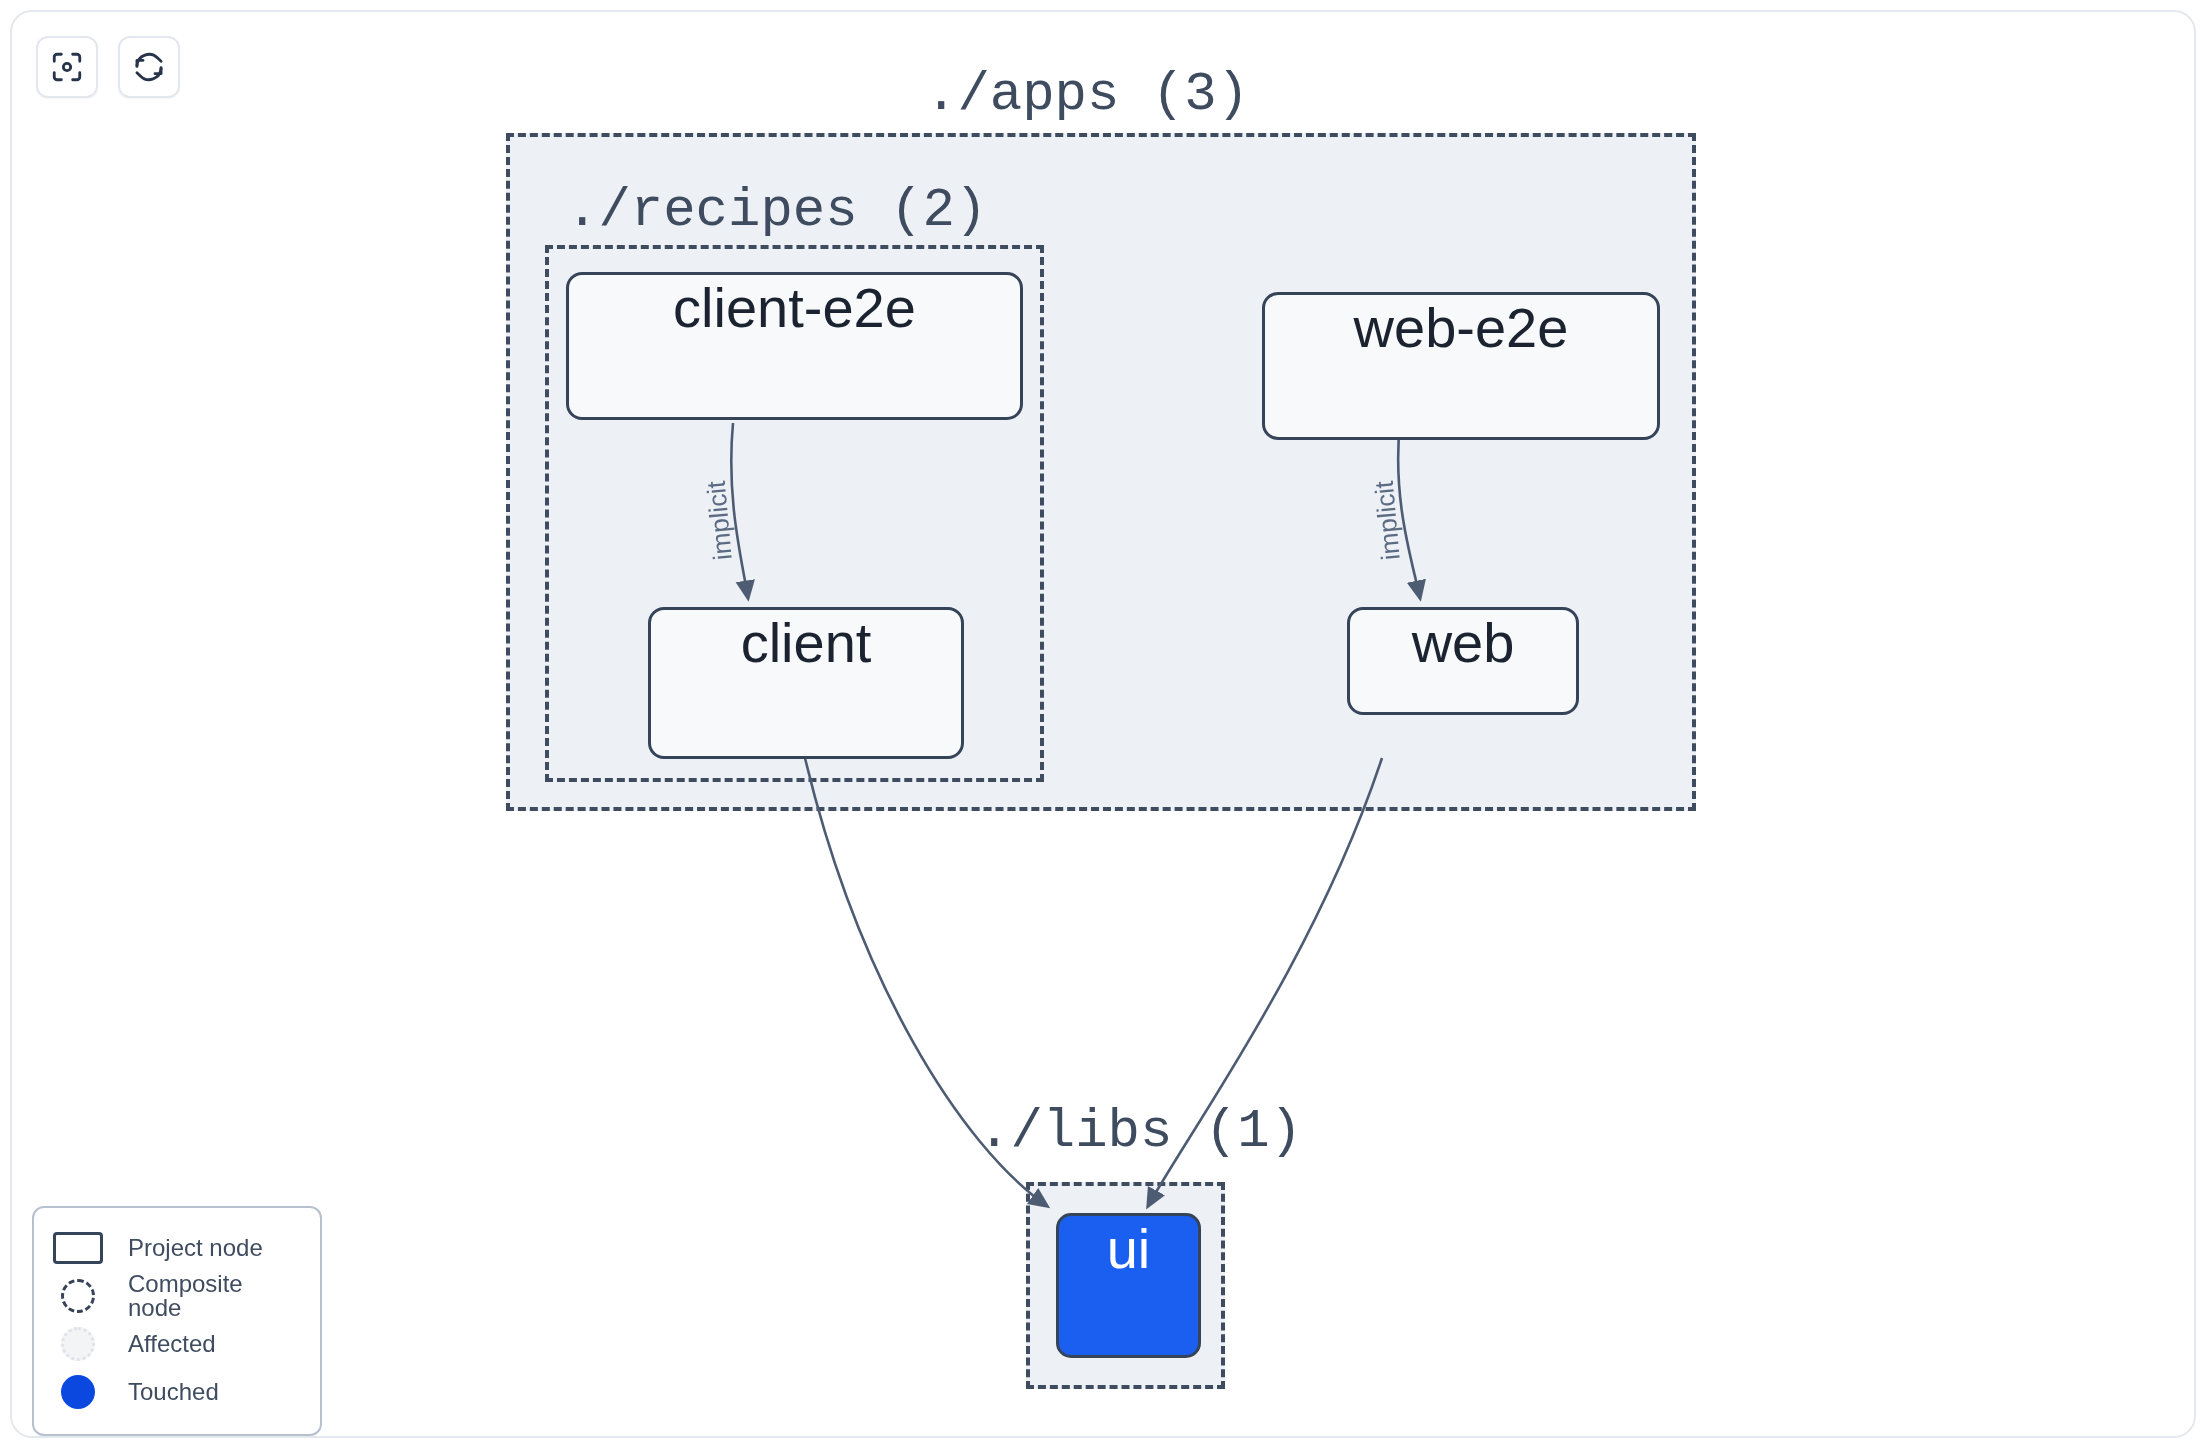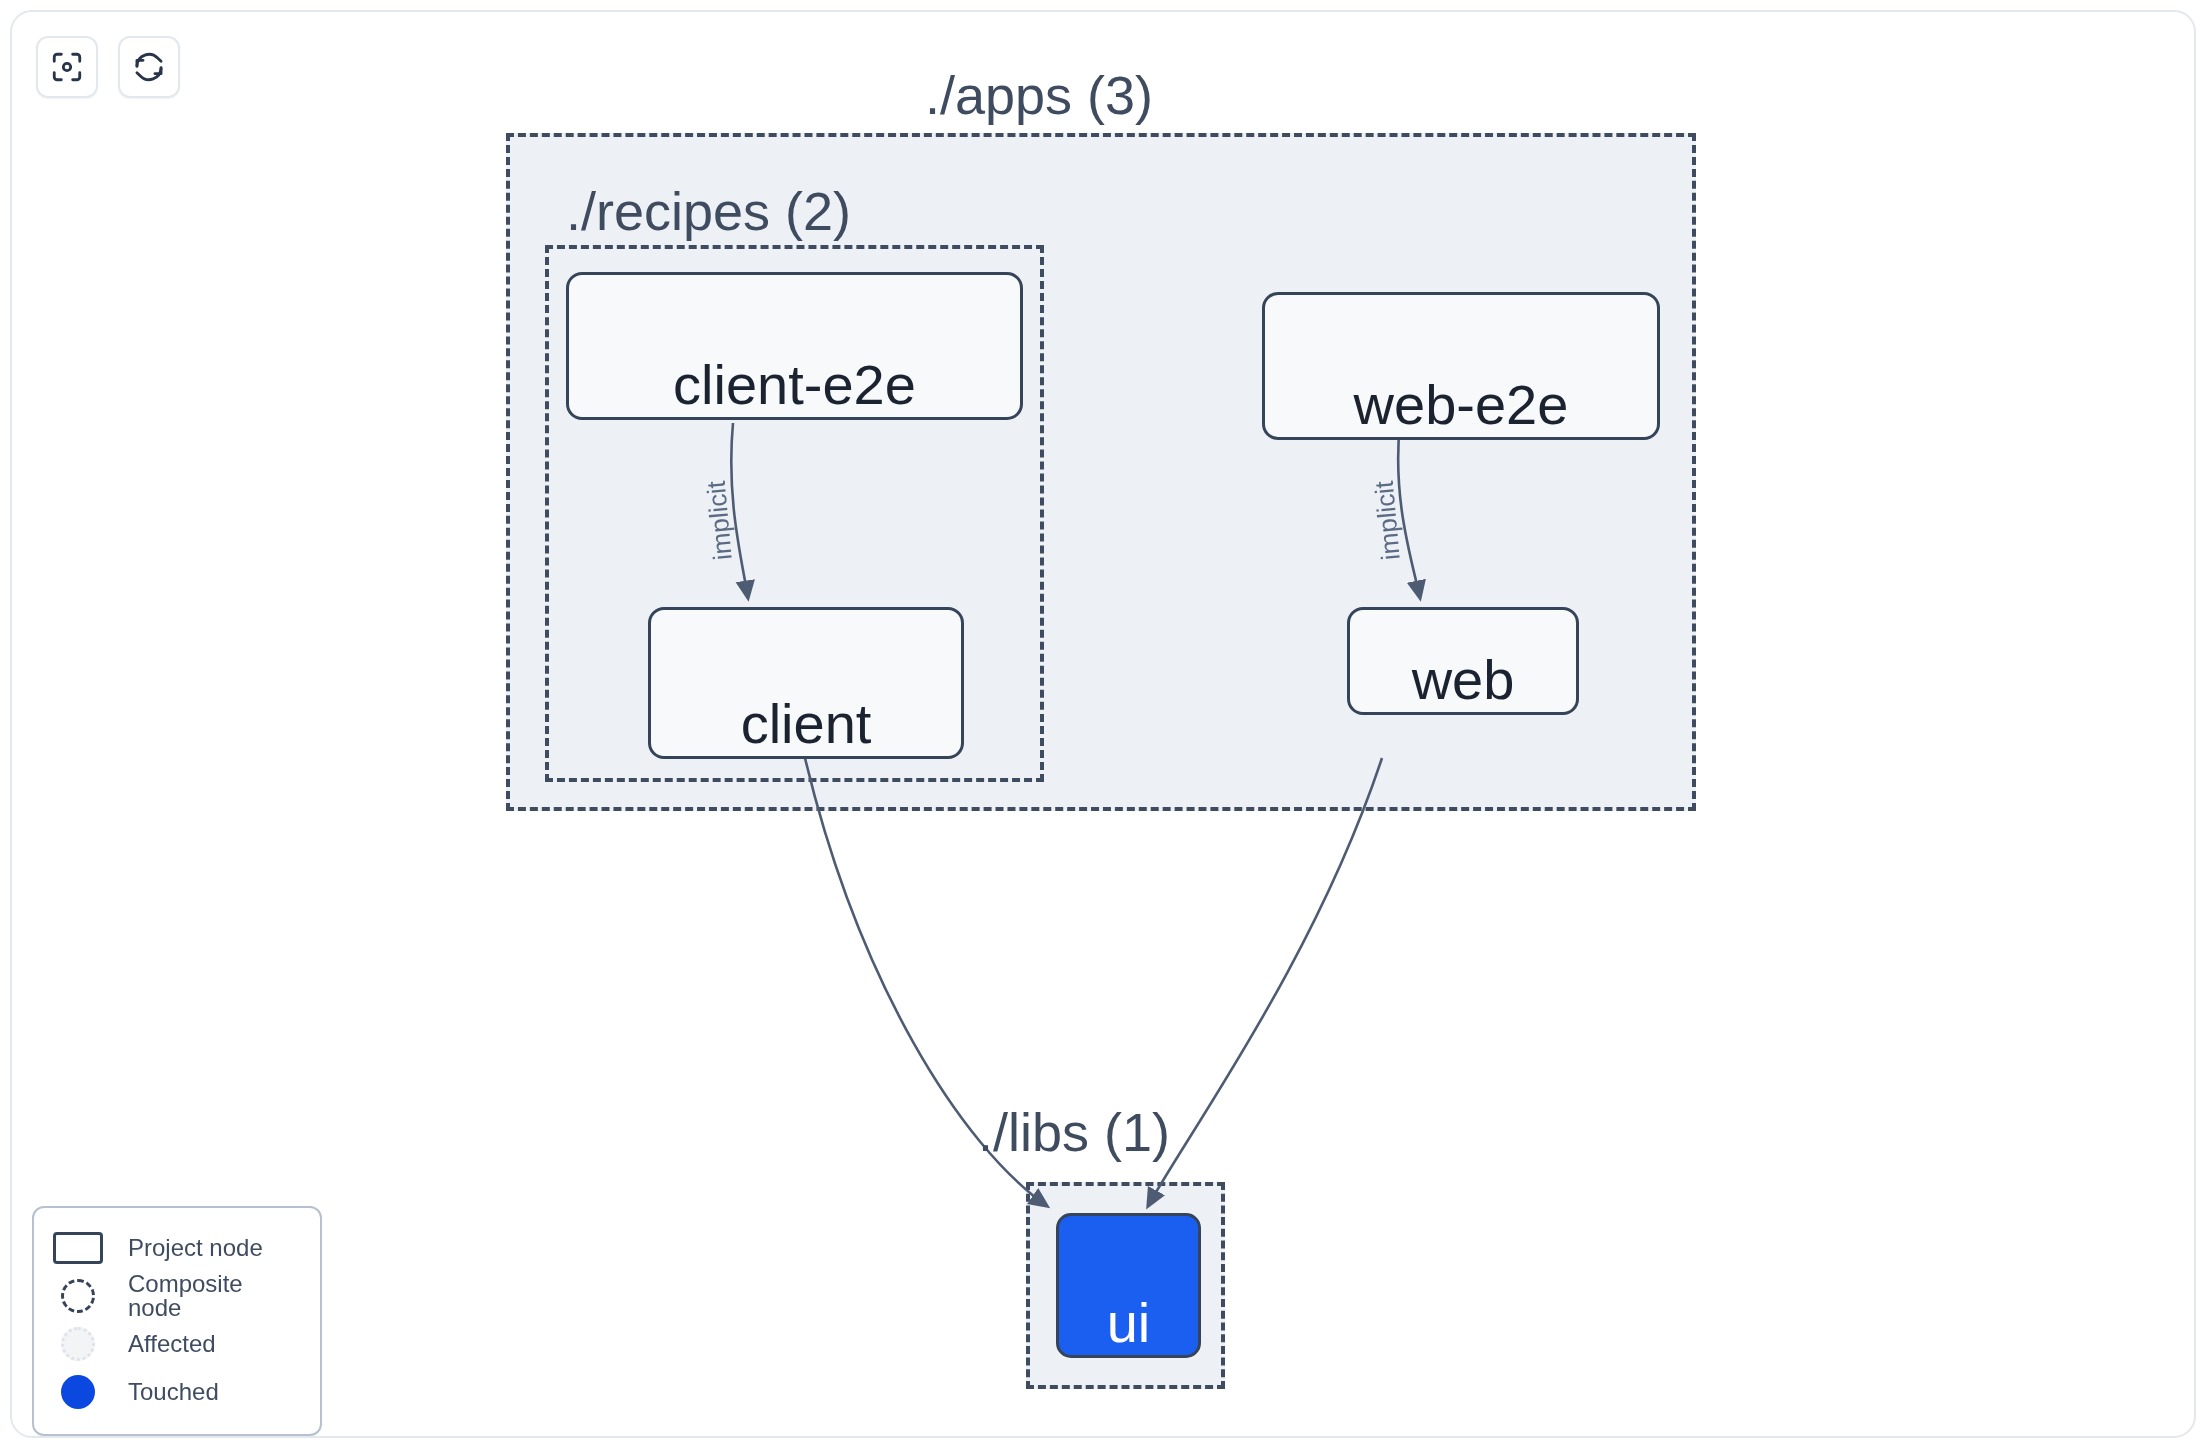--- a/index.html
+++ b/index.html
@@ -62,7 +62,7 @@
     font-size: 54px;
     line-height: 1;
     white-space: nowrap;
-    font-family: Liberation Sans, sans-serif;
+    font-family: Liberation Mono, monospace;
     z-index: 25;
   }
 

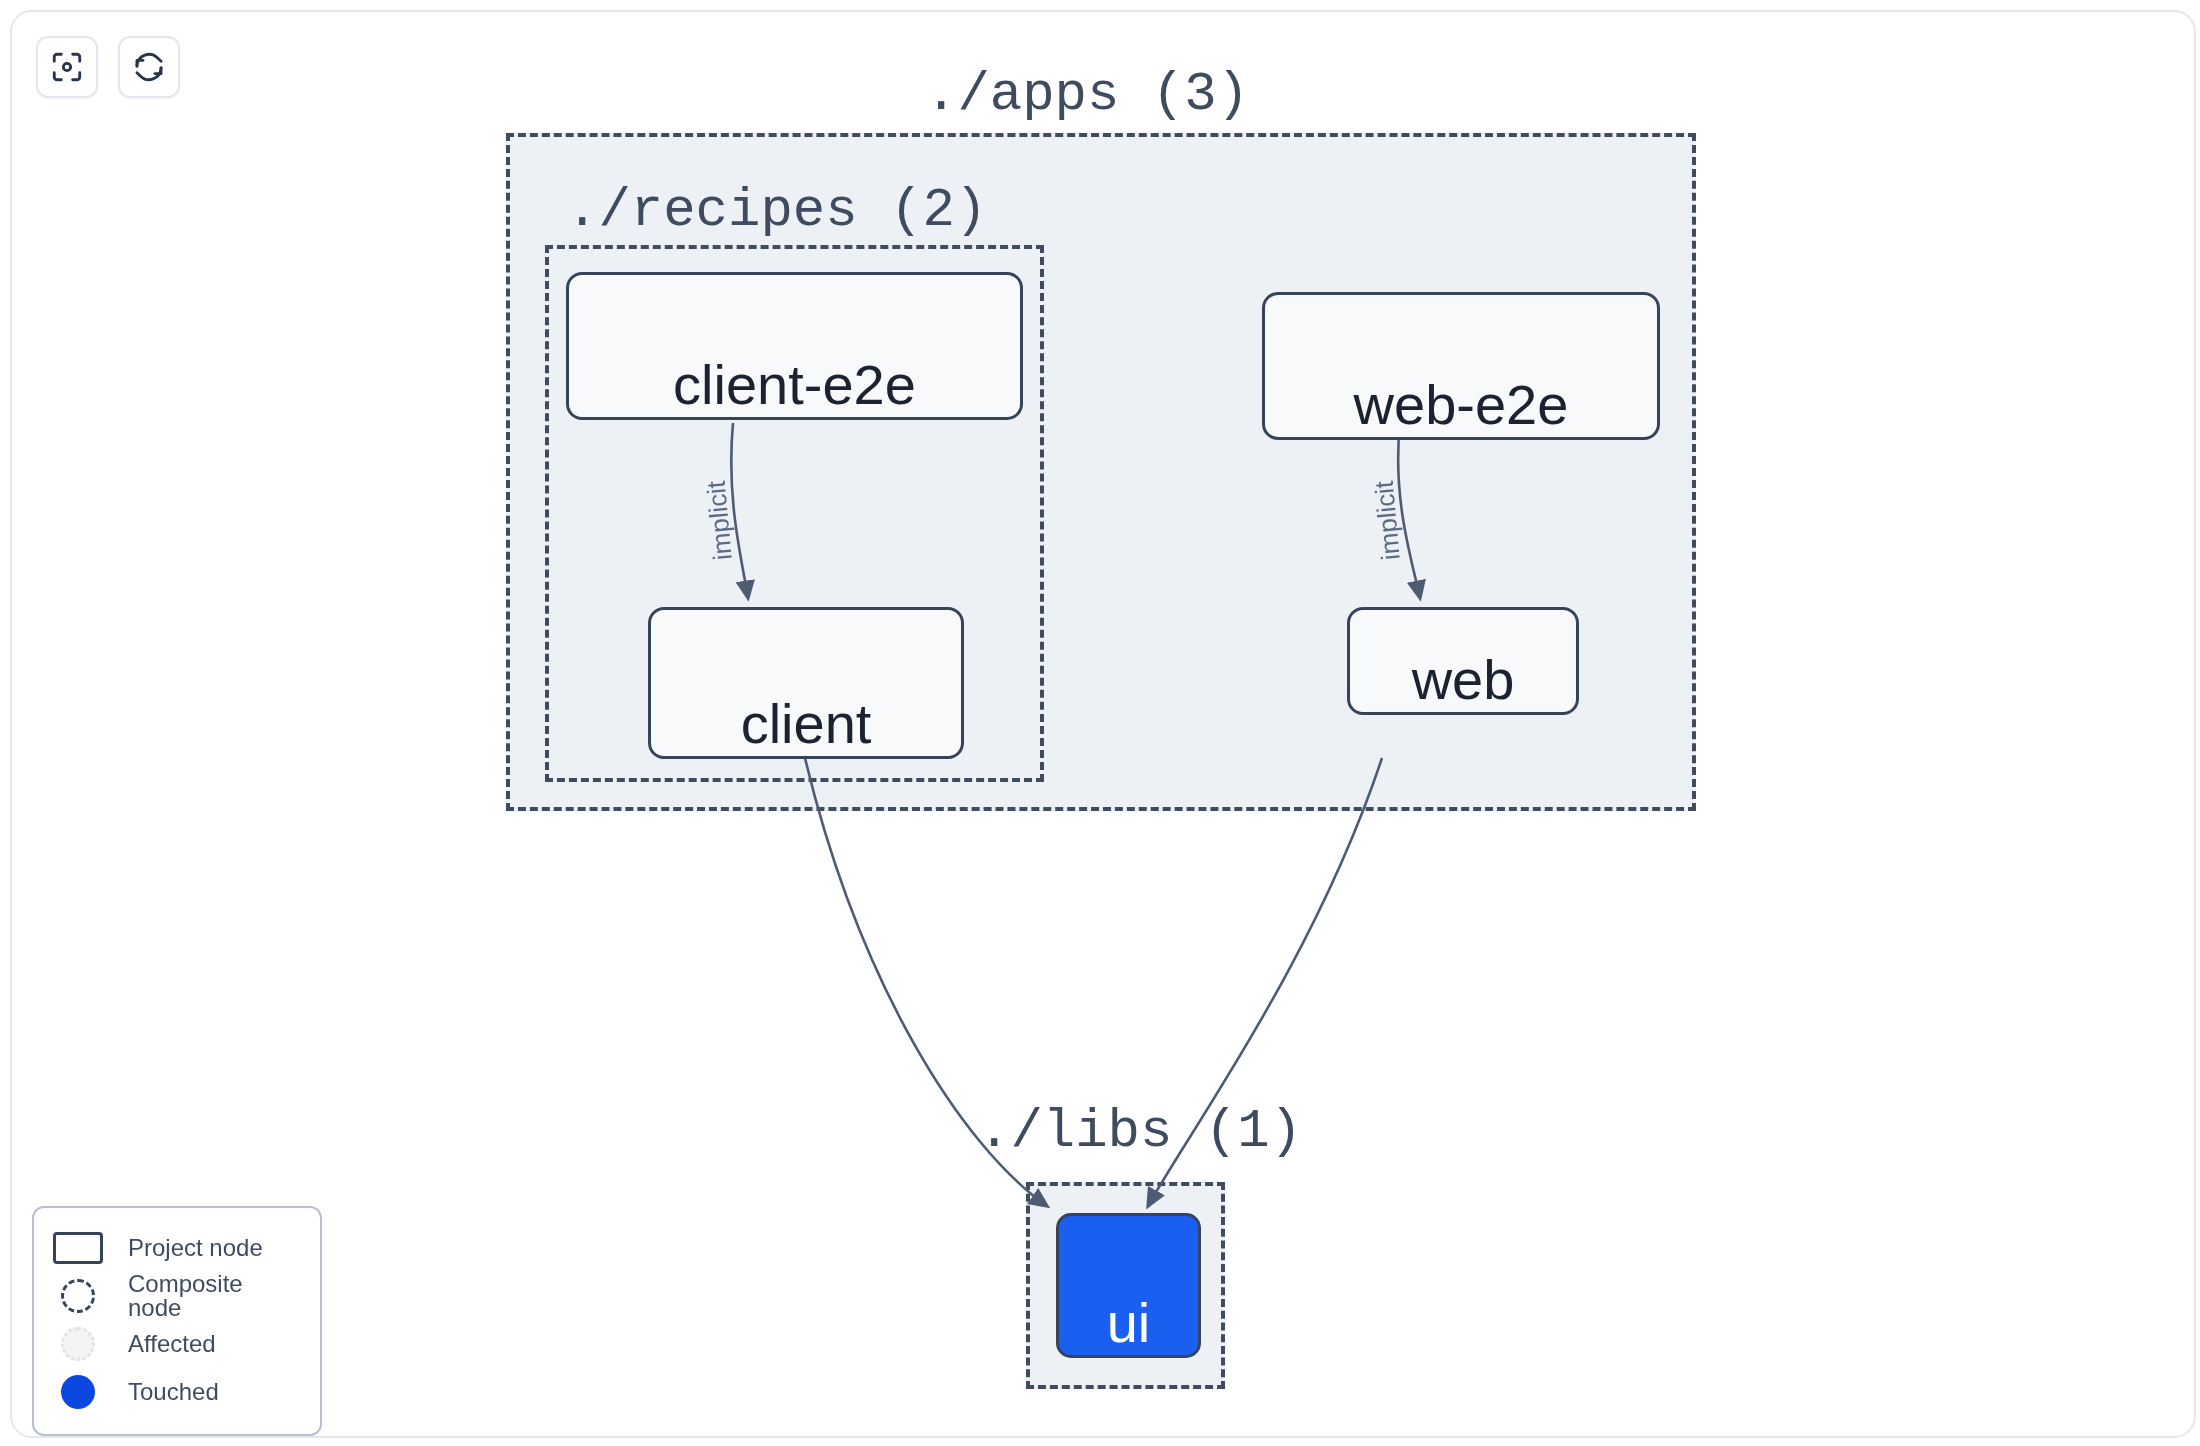--- a/index.html
+++ b/index.html
@@ -72,7 +72,7 @@
     background: #f8f9fb;
     border: 3px solid #36445a;
     border-radius: 16px;
-    display: flex; align-items: flex-end; justify-content: center;
+    display: flex; align-items: flex-start; justify-content: center;
     color: #1b2230;
     font-size: 56px;
     white-space: nowrap;

